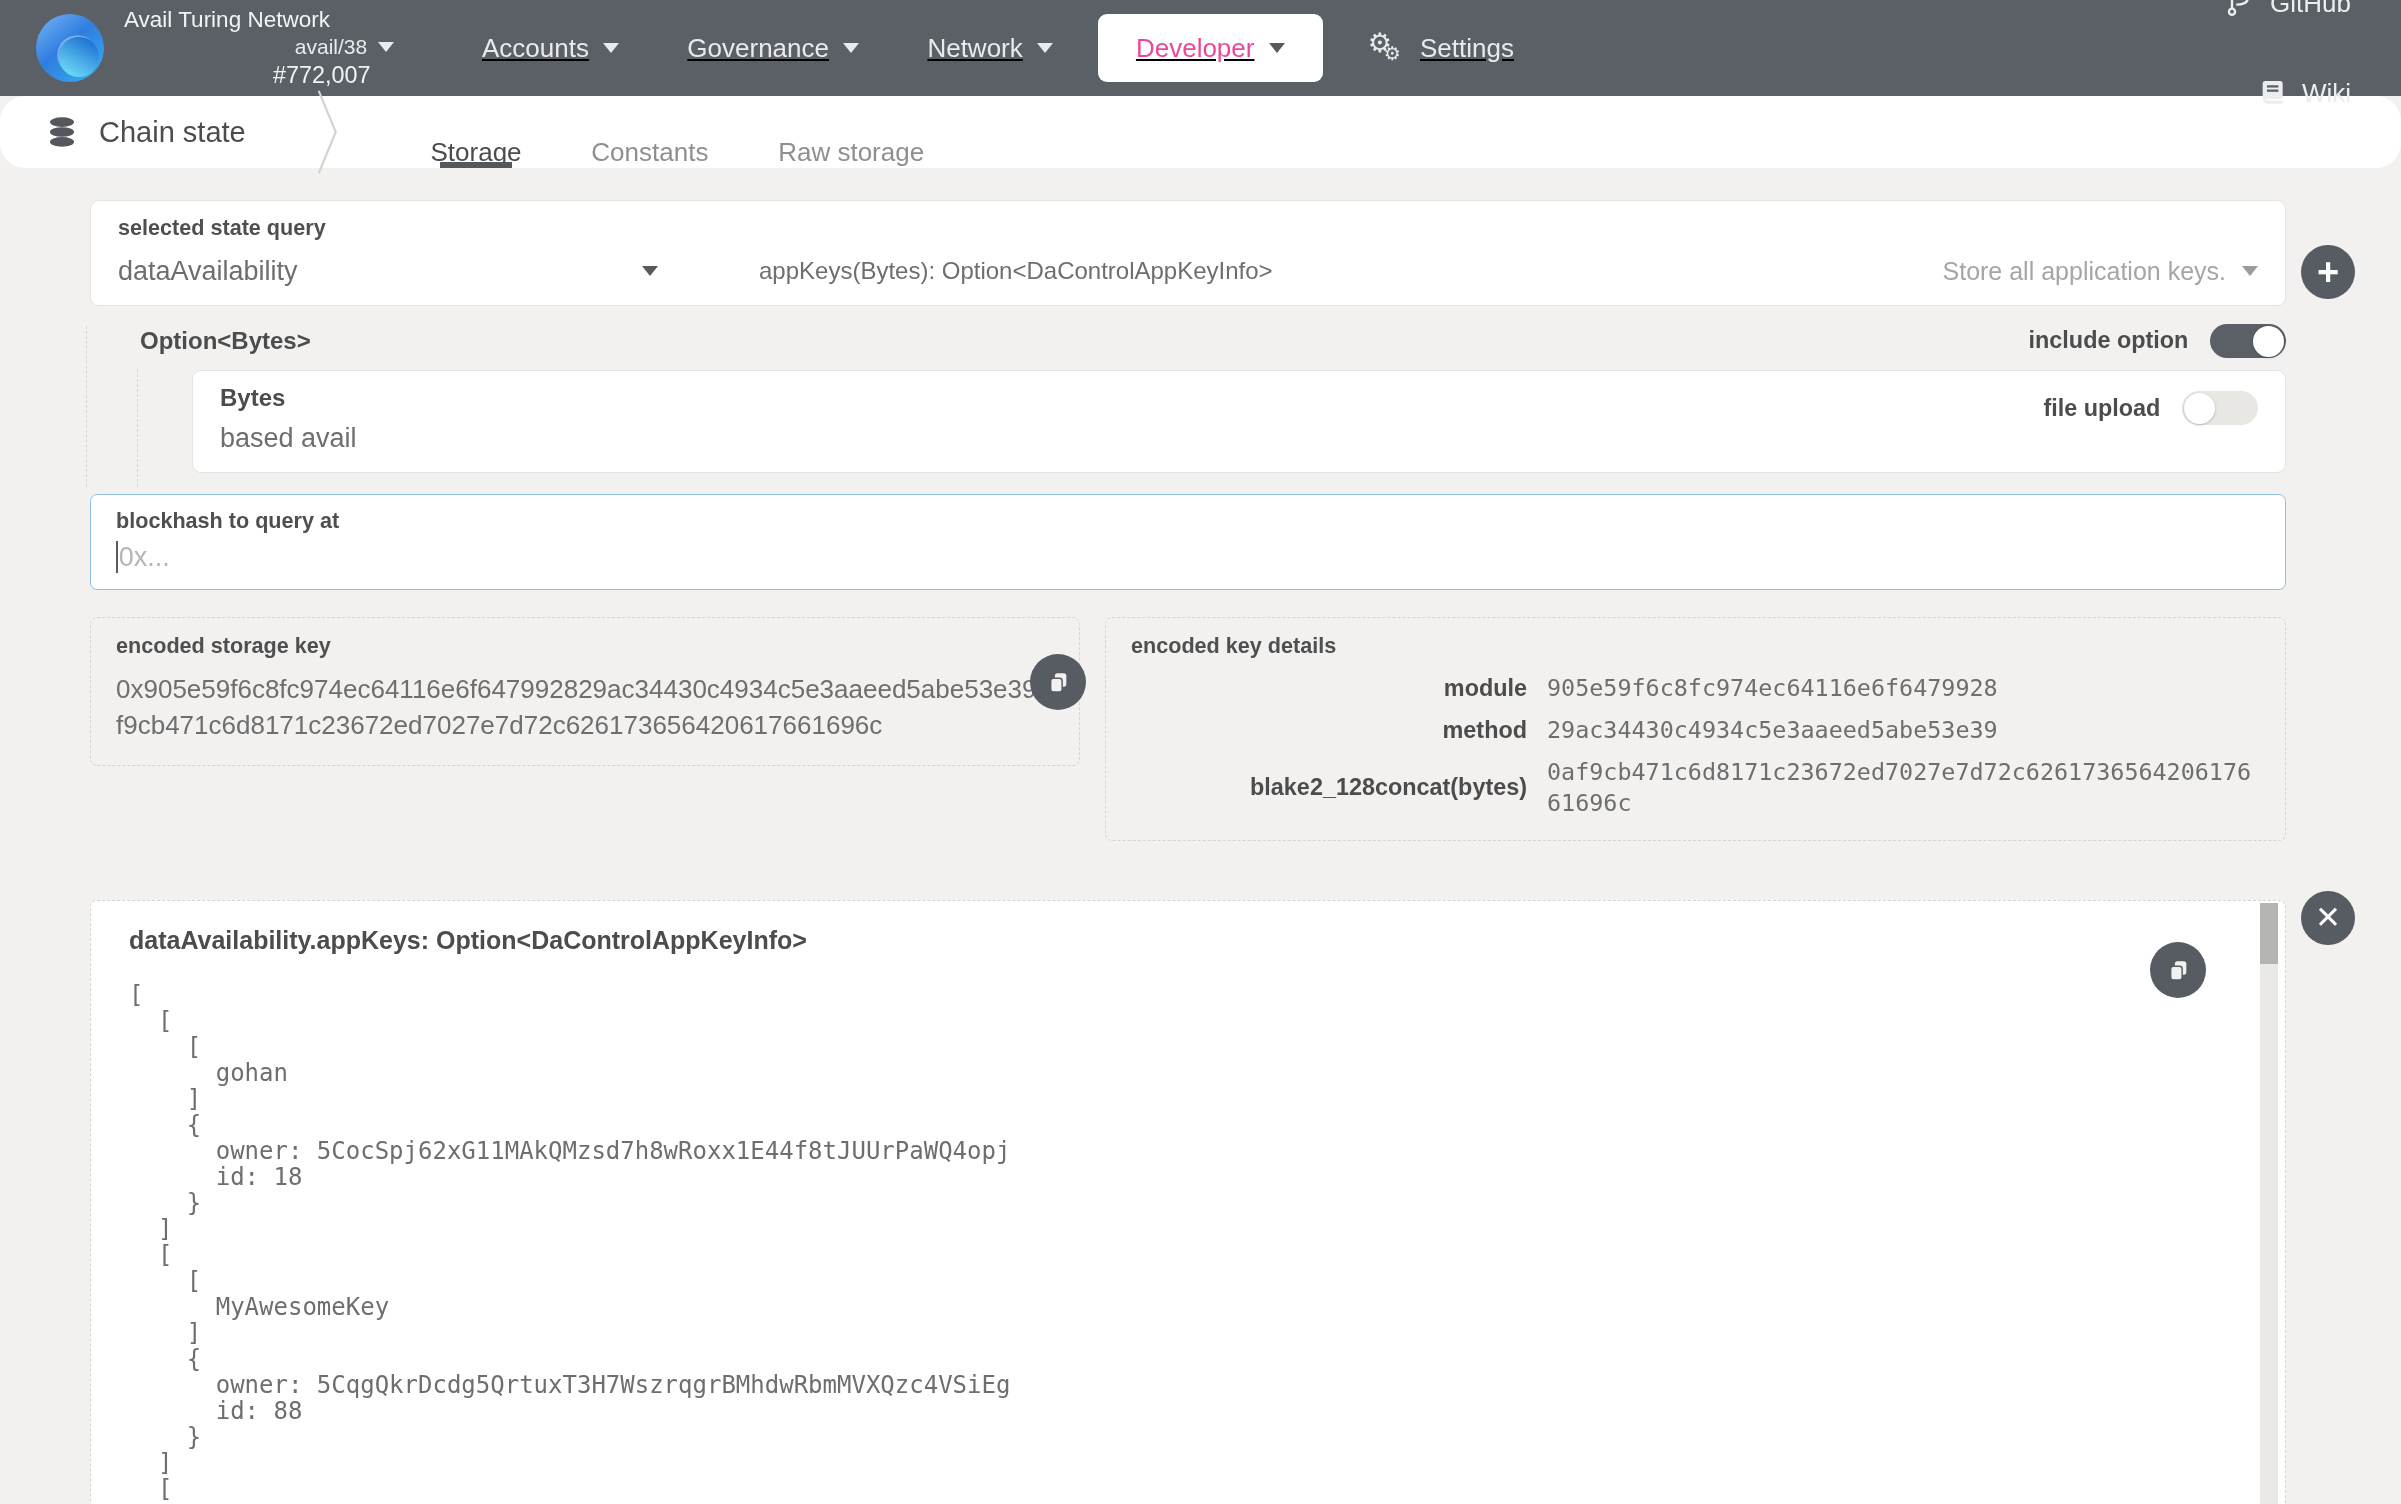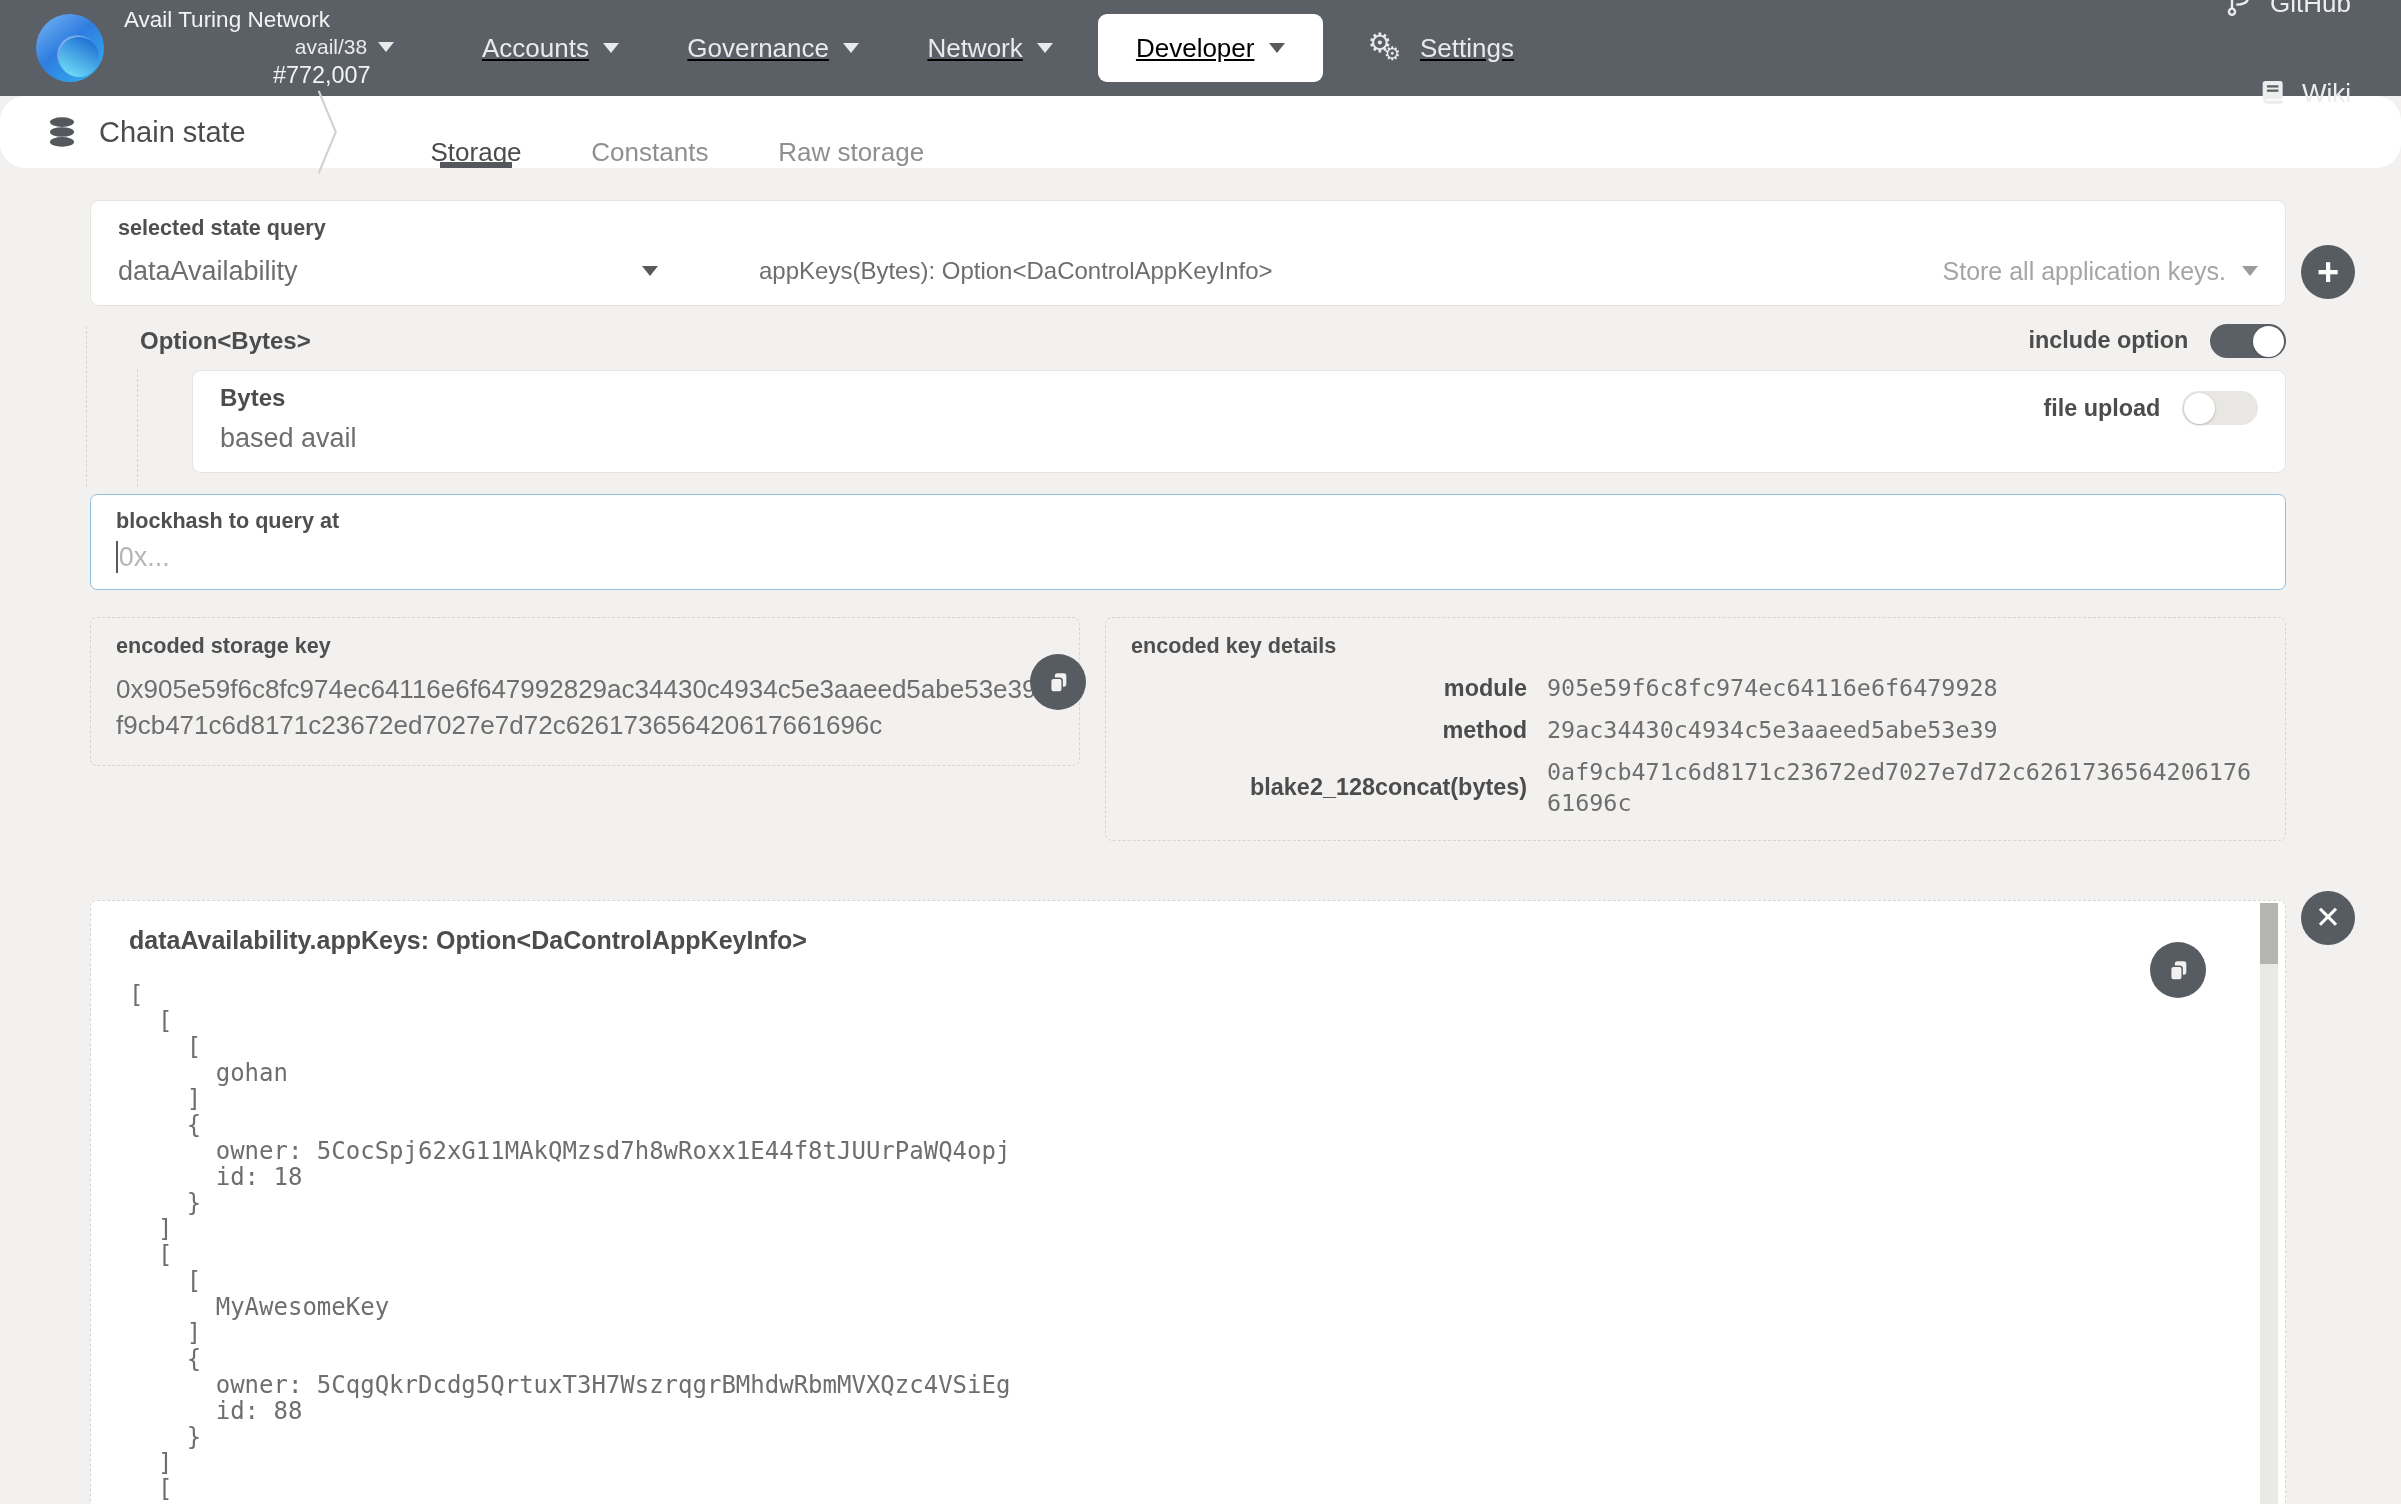--- a/index.html
+++ b/index.html
@@ -19,7 +19,7 @@
   .caret.gray { border-top-color:#9b9b9b; }
   .nav-menus { display:flex; align-items:center; margin-left:54px; height:100%;text-decoration:underline; }
   .nav-item { display:flex; align-items:center; gap:14.4px; color:#e9eaeb; font-size:26px; padding:0 34px; height:100%; cursor:pointer; }
-  .nav-item--active { background:#ffffff; color:#000000; height:68px; border-radius:9px; margin:0 10.8px; padding:0 38px; }
+  .nav-item--active { background:#ffffff; color:#ec4899; height:68px; border-radius:9px; margin:0 10.8px; padding:0 38px; }
   .nav-right { margin-left:auto; display:flex; align-items:flex-end; gap:58px;flex-direction:column; }
   .nav-link { display:flex; align-items:center; gap:14.4px; color:#eceded; font-size:26px; cursor:pointer; }
   .gear-wrap { position:relative; width:38px; height:38px; color:#e9eaeb; }

